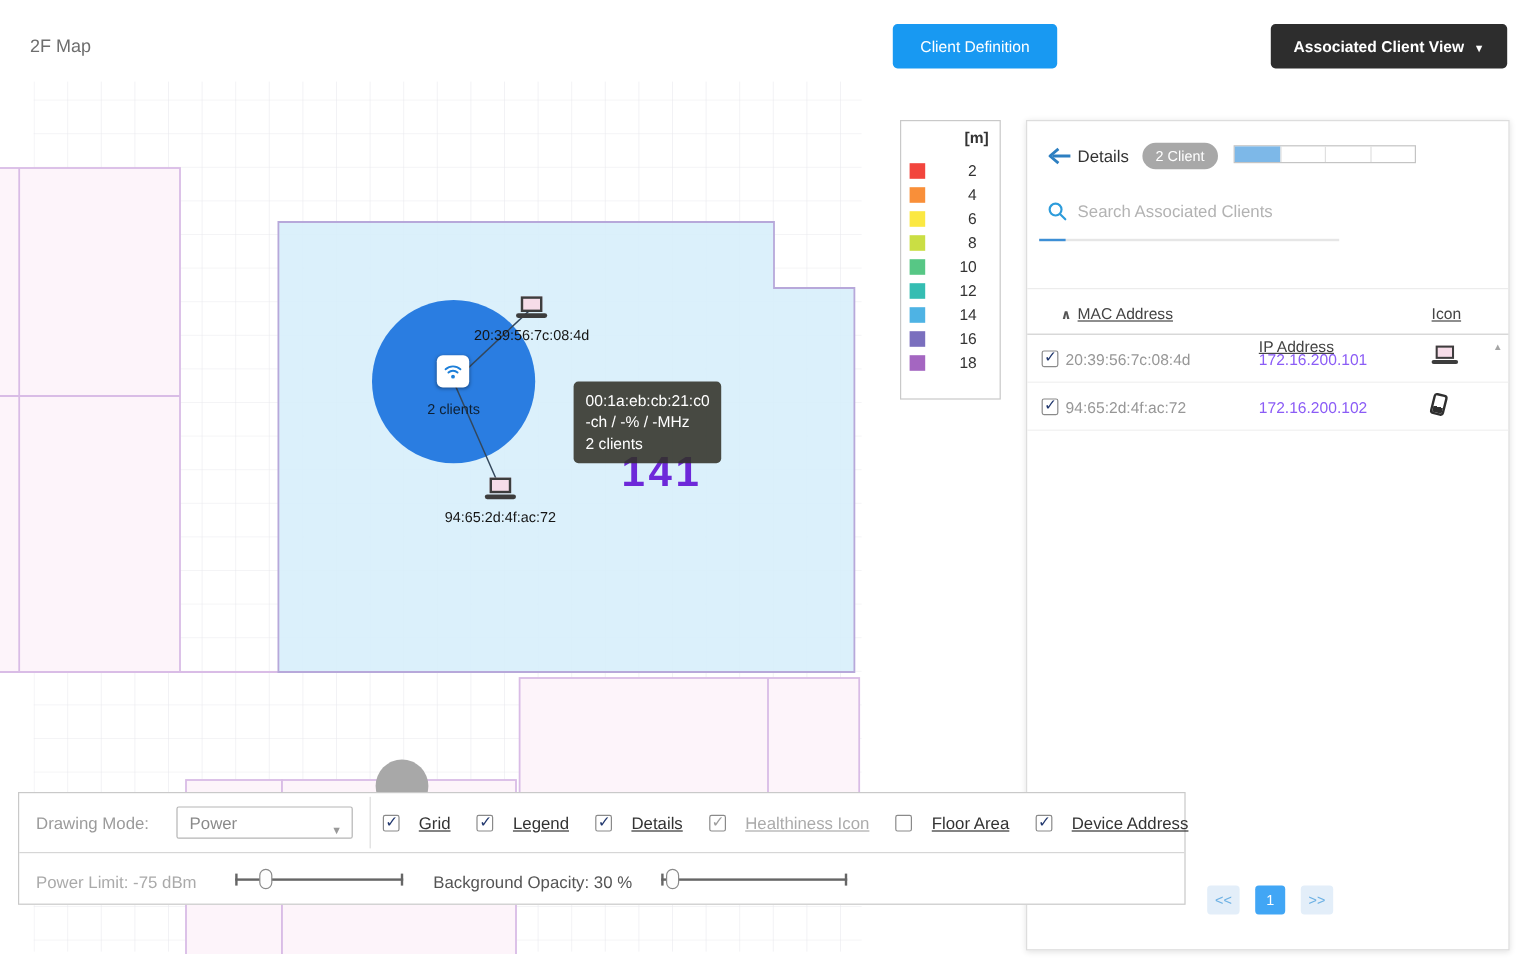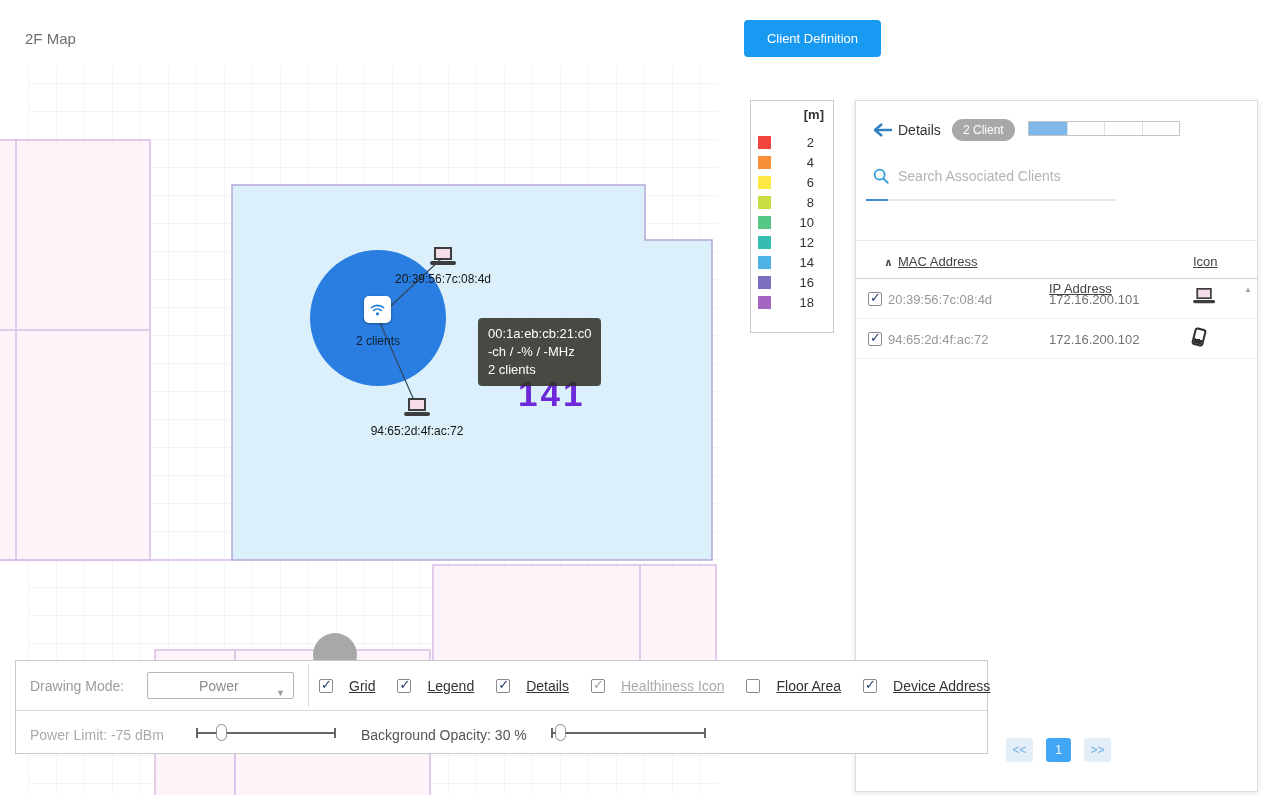--- a/index.html
+++ b/index.html
@@ -125,6 +125,10 @@
   <button class="btn btn-blue">
     <span>Client Definition</span>
   </button>
+  <button class="btn btn-dark btn-acv">
+    <span>Associated Client View</span>
+    <span class="caret-down-icon"></span>
+  </button>
 
   <svg class="floor-map" width="745" height="740" viewBox="0 0 745 740">
     <defs>

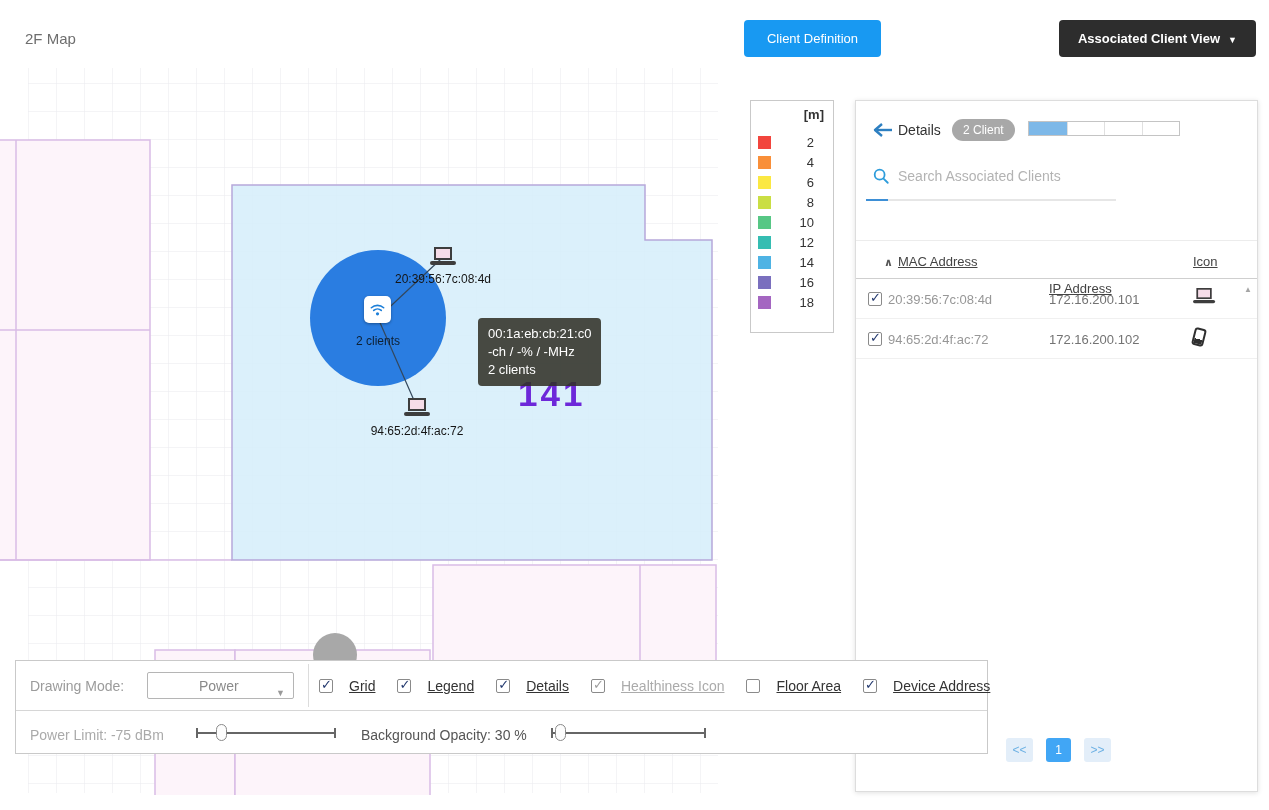--- a/index.html
+++ b/index.html
@@ -75,7 +75,7 @@
   .trow-1 { top:178px; } .trow-2 { top:218px; }
   .trow .row-cb { position:absolute; left:12px; top:13px; }
   .trow .cell-mac { position:absolute; left:32px; top:13px; font-size:13px; color:#979797; }
-  .trow .cell-ip  { position:absolute; left:193px; top:13px; font-size:13px; color:#737373; }
+  .trow .cell-ip  { position:absolute; left:193px; top:13px; font-size:13px; color:#8b5cf6; }
   .trow .cell-icon { position:absolute; left:337px; top:9px; }
   .scroll-up-icon { position:absolute; right:5px; top:184px; font-size:8px; color:#a5a5a5; cursor:pointer; }
   .scroll-up-icon::after { content:"▲"; }

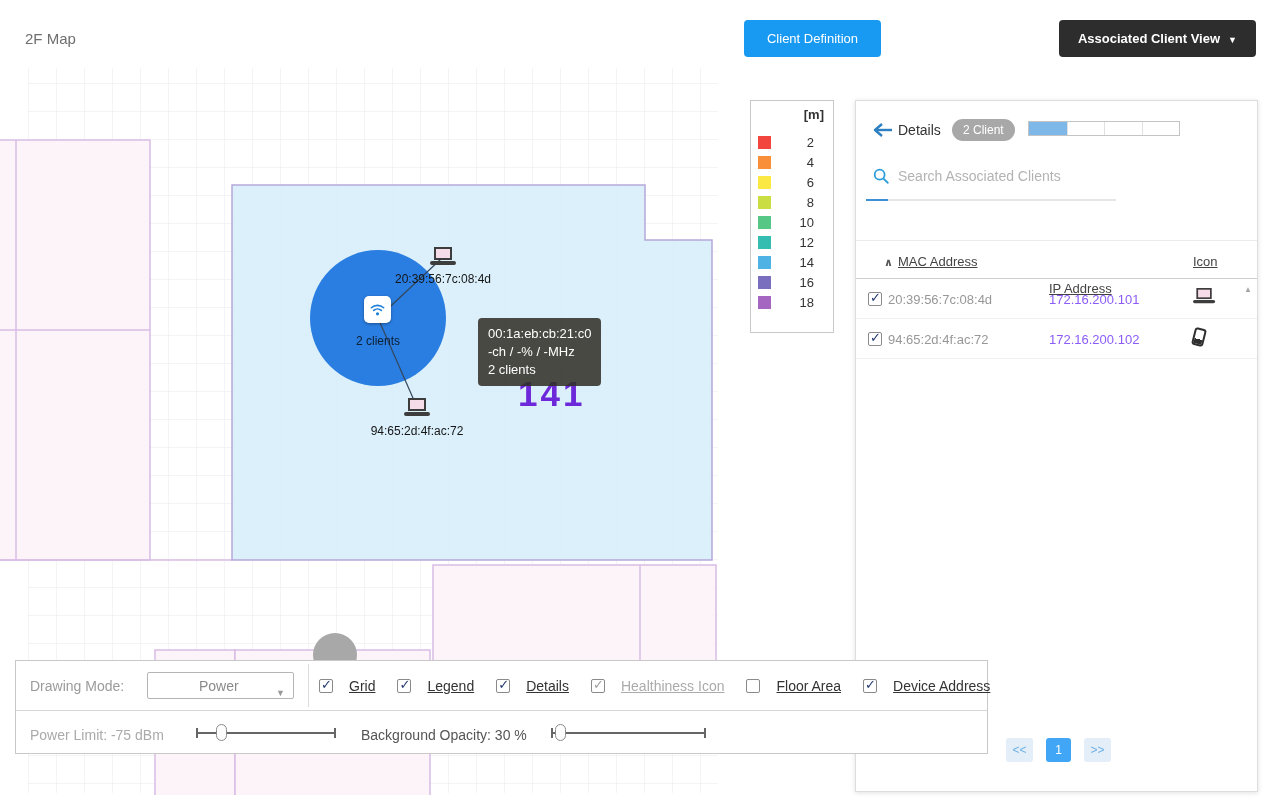--- a/index.html
+++ b/index.html
@@ -101,7 +101,7 @@
   .dm-label { position:absolute; left:14px; top:17px; font-size:14px; color:#9b9b9b; }
   .dm-select { position:absolute; left:131px; top:11px; width:147px; height:27px; border:1px solid #b5b5b5;
                border-radius:2px; background:#fff; cursor:pointer; }
-  .dm-value { position:absolute; left:10px; top:5px; font-size:14px; color:#8a8a8a;margin-left:41px; }
+  .dm-value { position:absolute; left:10px; top:5px; font-size:14px; color:#8a8a8a; }
   .tb-vsep { position:absolute; left:292px; top:3px; height:43px; width:1px; background:#dcdcdc; }
   .toolbar-checkboxes { position:absolute; left:303px; top:0; height:49px; display:flex; align-items:center; gap:22px; }
   .pl-label { position:absolute; left:14px; top:66px; font-size:14px; color:#aaa; }

